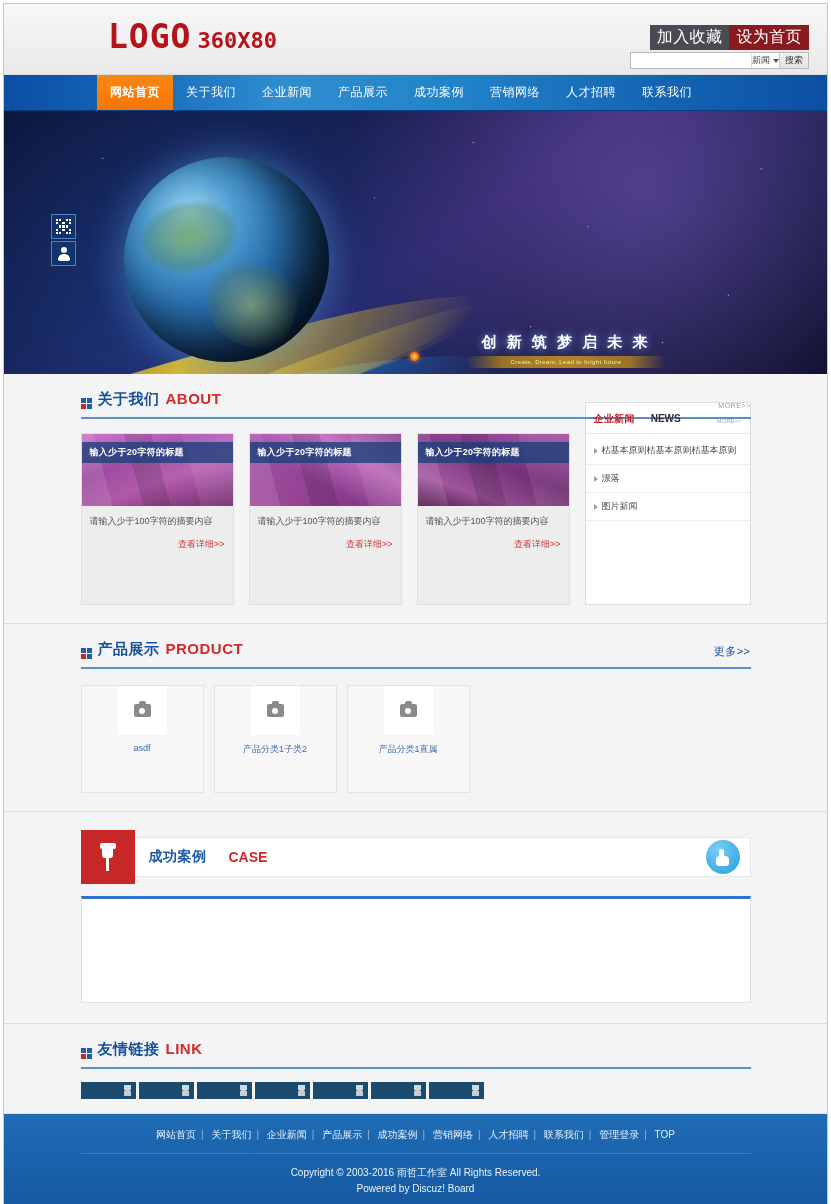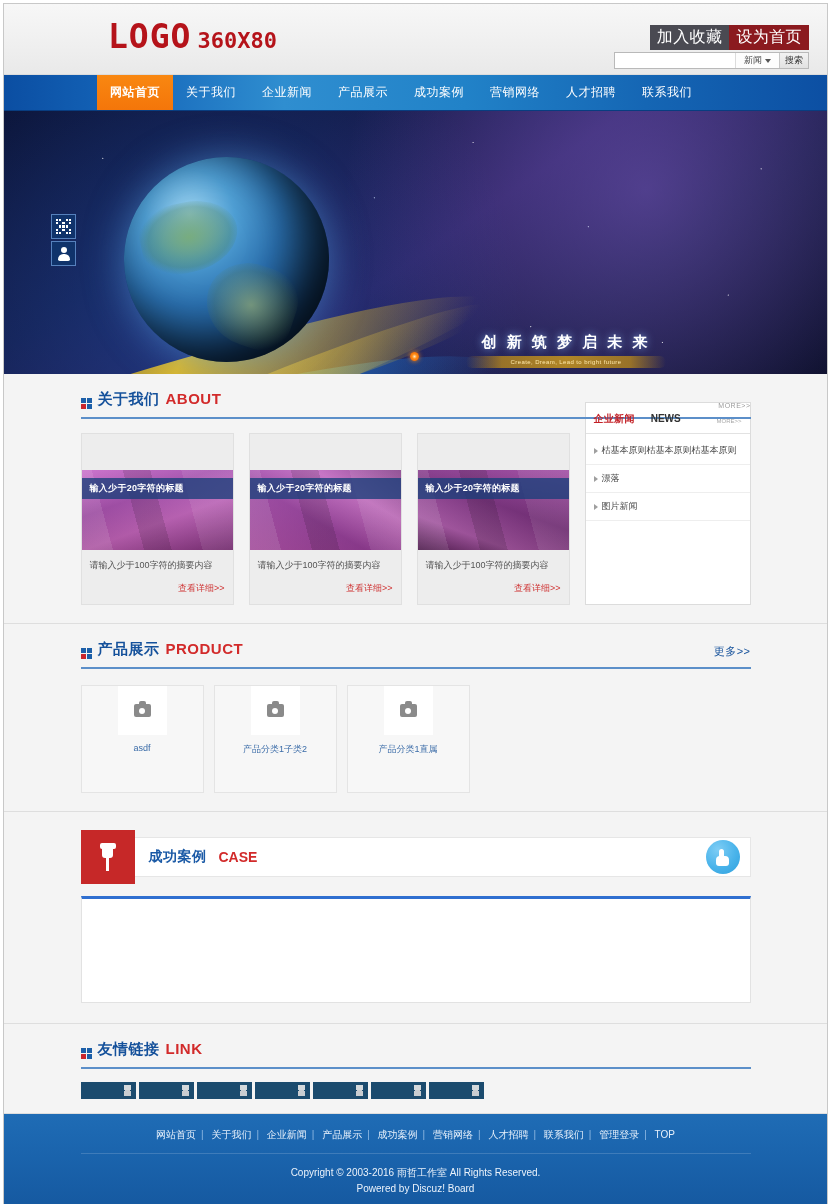--- a/index.html
+++ b/index.html
@@ -89,7 +89,7 @@
     align-items: center;
     gap: 3px;
     border-left: 1px solid #dcdcdc;
-    padding: 0 8px;
+    padding: 0 0;
     font-size: 9px;
     color: #444;
     background: #fdfdfd;

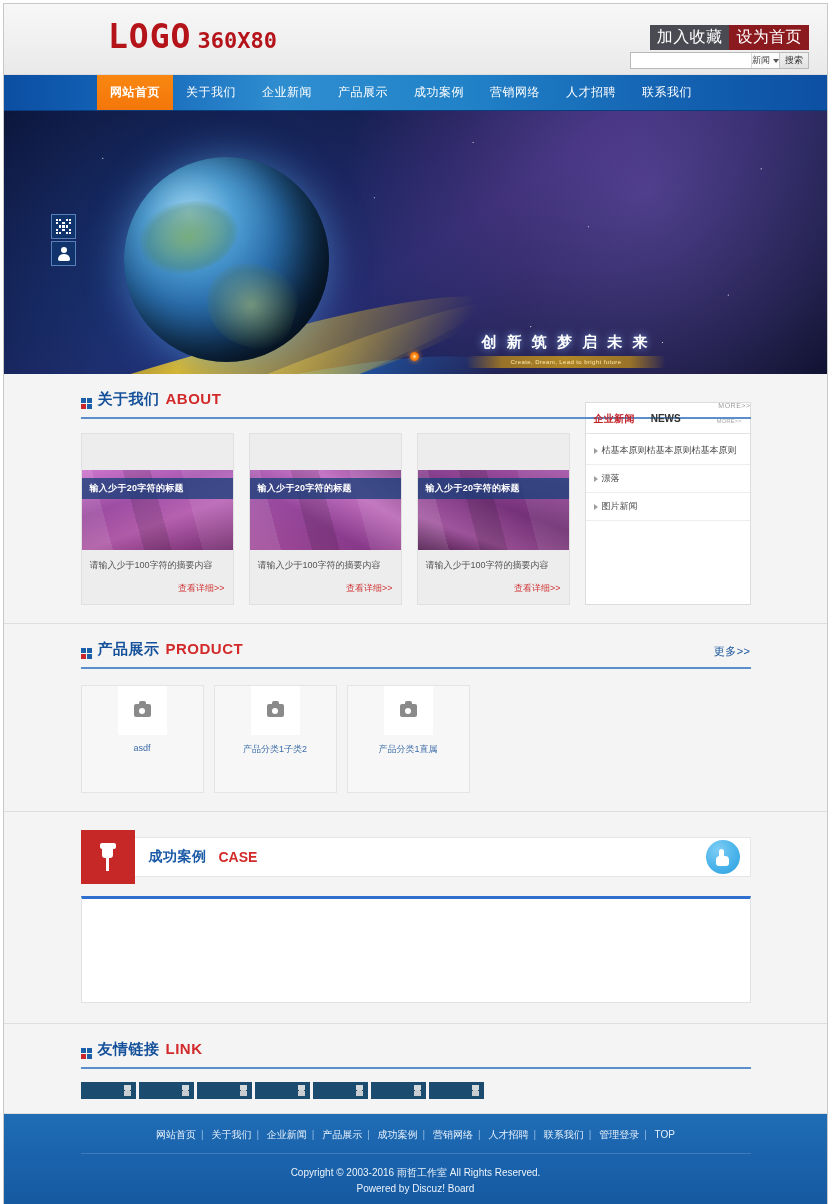--- a/index.html
+++ b/index.html
@@ -339,10 +339,9 @@
     border: 1px solid #e0e0e0;
   }
   .card-img {
-    height: 80px;
+    height: 72px;
     position: relative;
     overflow: hidden;
-    margin-top: 36px;
   }
   .card-img.img1 {
     background:

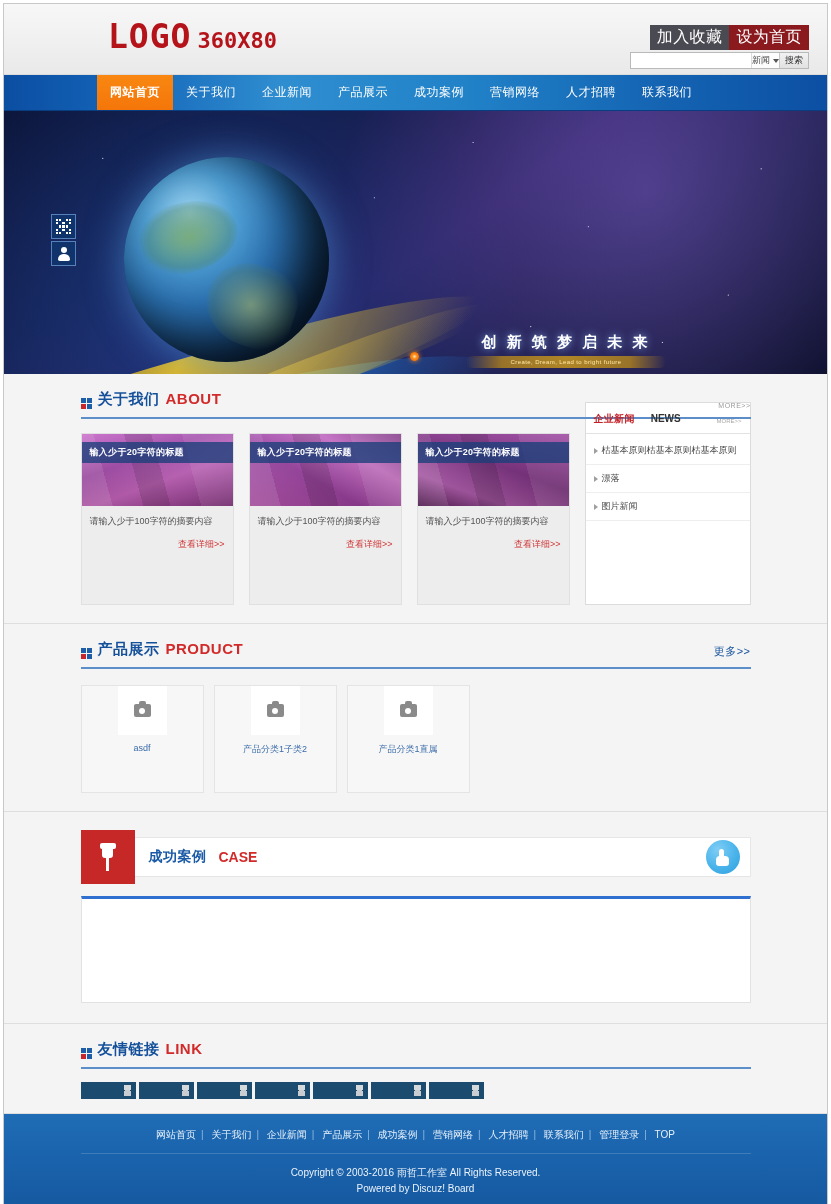--- a/index.html
+++ b/index.html
@@ -514,7 +514,7 @@
     position: relative;
   }
   .case-cn { color: #1b5aa6; font-size: 14px; font-weight: bold; letter-spacing: 0.5px; }
-  .case-en { color: #d22a2a; font-size: 14px; font-weight: bold; margin-left: 12px; }
+  .case-en { color: #d22a2a; font-size: 14px; font-weight: bold; margin-left: 22px; }
   .hand-circle {
     position: absolute;
     right: 10px; top: 50%;

